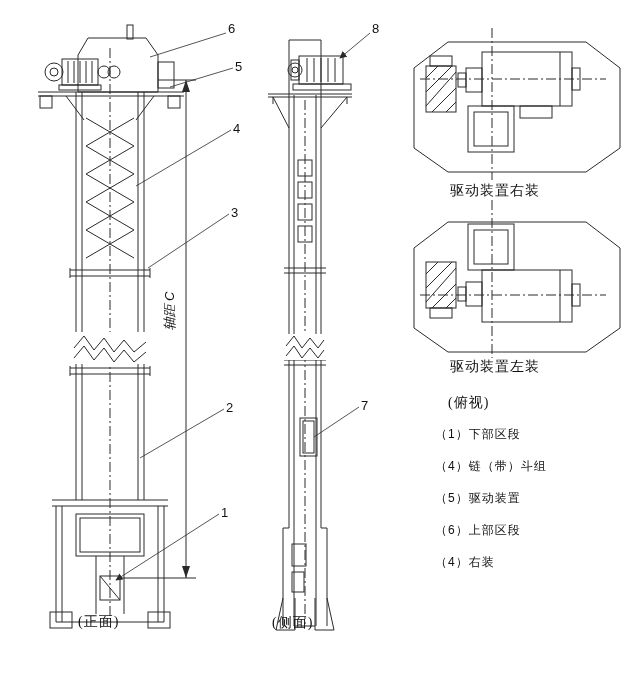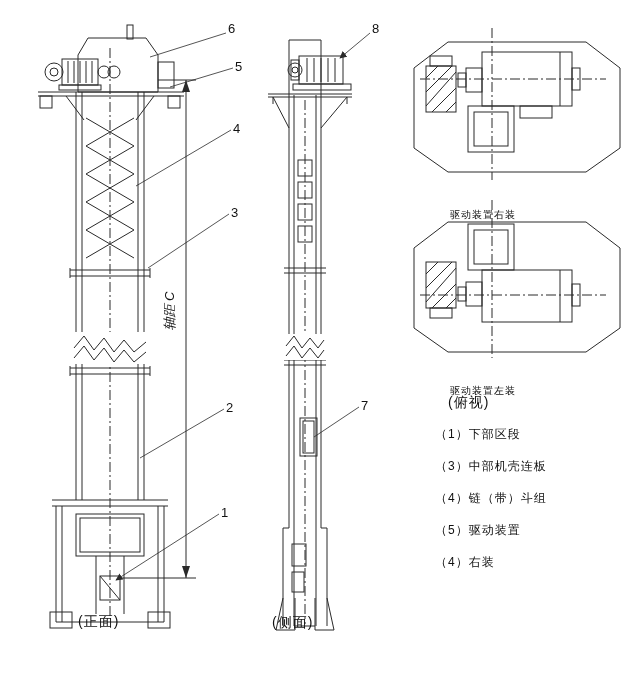--- a/index.html
+++ b/index.html
@@ -11,7 +11,7 @@
   .t { position:absolute; color:#111; font-size:13px; white-space:nowrap; }
   .num { font-size:13px; }
   .viewlabel { font-size:14px; letter-spacing:1px; }
-  .drivelabel { font-size:10px; letter-spacing:1px;margin-top:26px; }
+  .drivelabel { font-size:14px; letter-spacing:1px; }
   .legend { position:absolute; left:435px; top:418px; }
   .legend-item { height:32px; line-height:32px; font-size:12px; color:#111; letter-spacing:1px; }
   .axis { transform:rotate(-90deg); transform-origin:center center; text-align:center; font-size:13px; font-style:italic; }

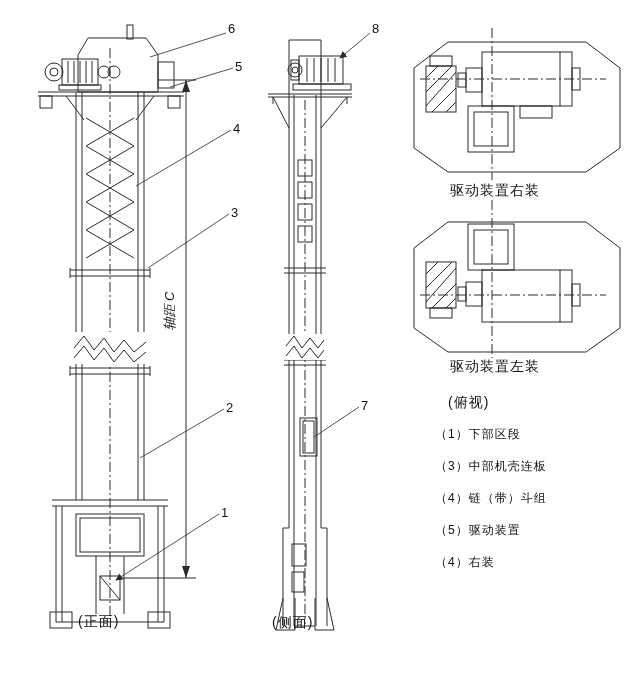--- a/index.html
+++ b/index.html
@@ -10,7 +10,7 @@
   .canvas svg { position:absolute; left:0; top:0; }
   .t { position:absolute; color:#111; font-size:13px; white-space:nowrap; }
   .num { font-size:13px; }
-  .viewlabel { font-size:14px; letter-spacing:1px; }
+  .viewlabel { font-size:14px; letter-spacing:1px;font-family:Liberation Serif, serif; }
   .drivelabel { font-size:14px; letter-spacing:1px; }
   .legend { position:absolute; left:435px; top:418px; }
   .legend-item { height:32px; line-height:32px; font-size:12px; color:#111; letter-spacing:1px; }

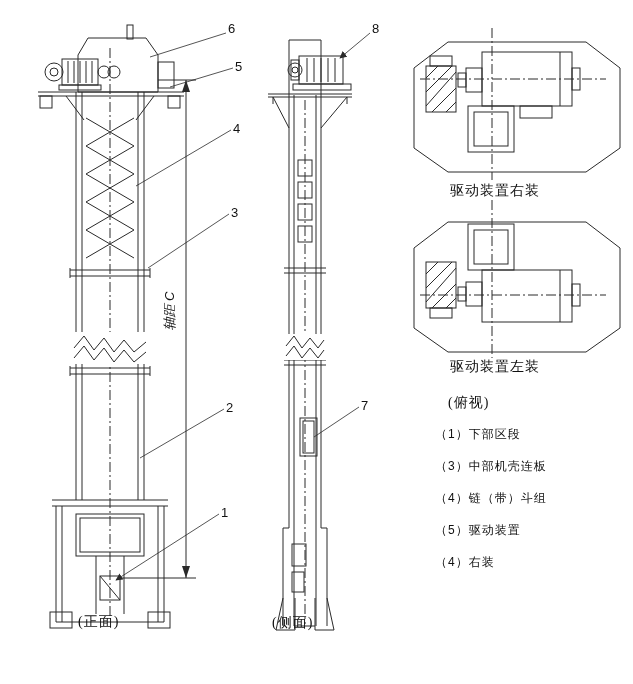--- a/index.html
+++ b/index.html
@@ -272,7 +272,6 @@
 
   <div class="legend">
     <div class="legend-item">（1）下部区段</div>
-    <div class="legend-item">（3）中部机壳连板</div>
     <div class="legend-item">（4）链（带）斗组</div>
     <div class="legend-item">（5）驱动装置</div>
     <div class="legend-item">（4）右装</div>

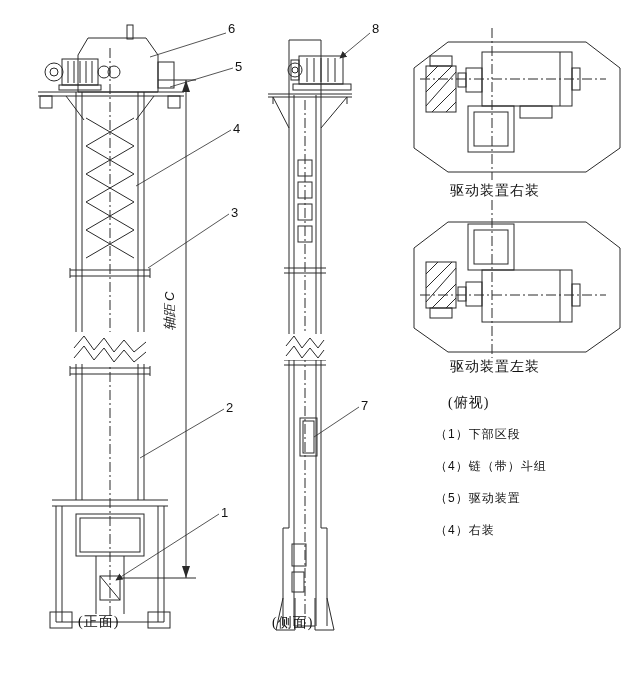--- a/index.html
+++ b/index.html
@@ -274,6 +274,7 @@
     <div class="legend-item">（1）下部区段</div>
     <div class="legend-item">（4）链（带）斗组</div>
     <div class="legend-item">（5）驱动装置</div>
+    <div class="legend-item">（6）上部区段</div>
     <div class="legend-item">（4）右装</div>
   </div>
 

